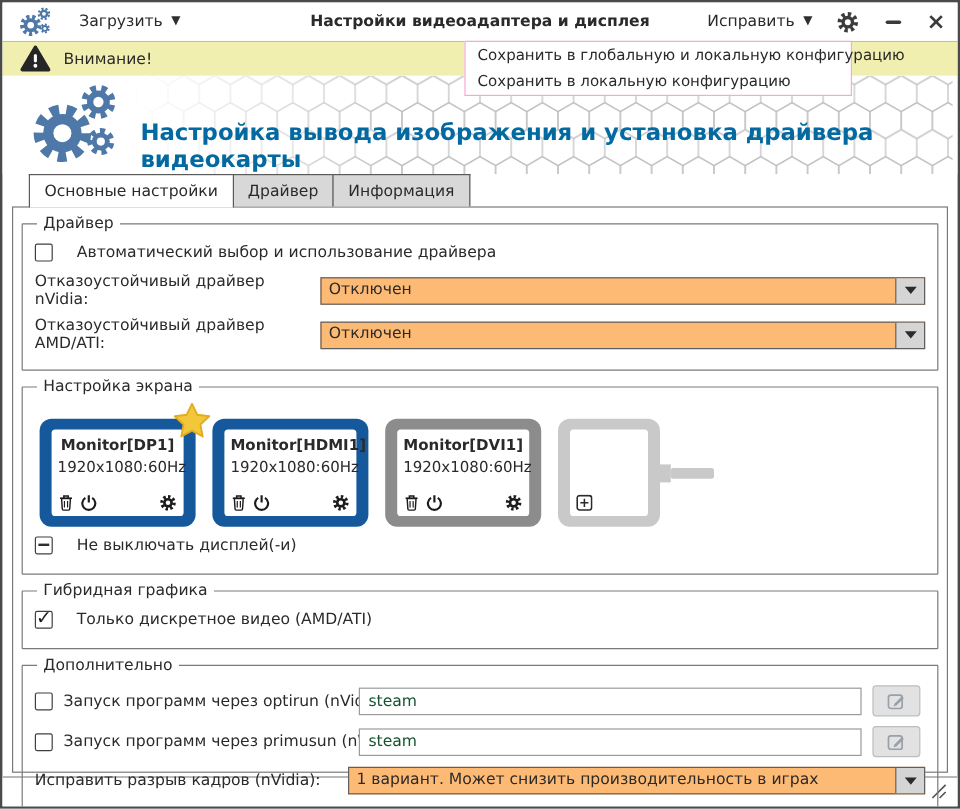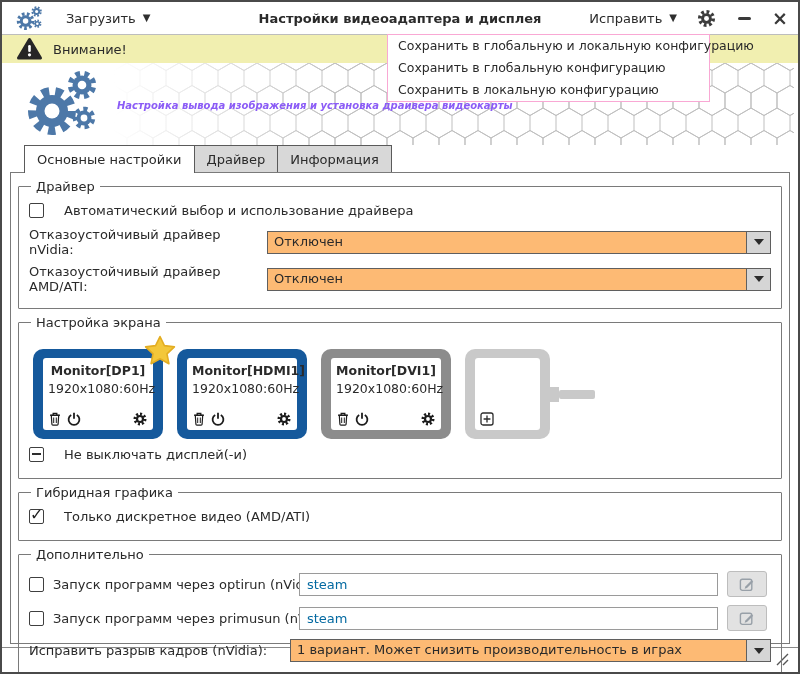--- a/index.html
+++ b/index.html
@@ -410,7 +410,6 @@
 
   <div class="save-menu">
     <div class="mi">Сохранить в глобальную и локальную конфигурацию</div>
-    <div class="mi">Сохранить в глобальную конфигурацию</div>
     <div class="mi">Сохранить в локальную конфигурацию</div>
   </div>
 

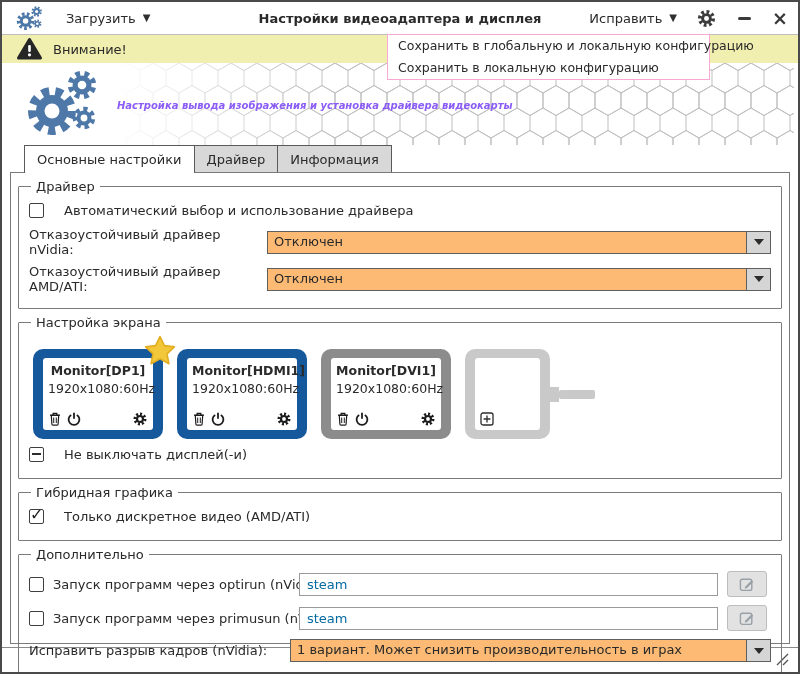--- a/index.html
+++ b/index.html
@@ -36,7 +36,7 @@
   .hexfade { position:absolute; left:112px; top:0; width:260px; height:82px;
     background:linear-gradient(to right, #ffffff 0%, rgba(255,255,255,0) 85%); }
   .hdr-logo { position:absolute; left:24px; top:7px; }
-  .hdr-title { position:absolute; left:115px; top:37px; font-size:10px; font-weight:bold; color:#8b5cf6;font-style:italic; }
+  .hdr-title { position:absolute; left:115px; top:37px; font-size:19px; font-weight:bold; color:#0369a1; }
 
   
   .save-menu { position:absolute; left:385px; top:32px; width:323px; background:#fff;

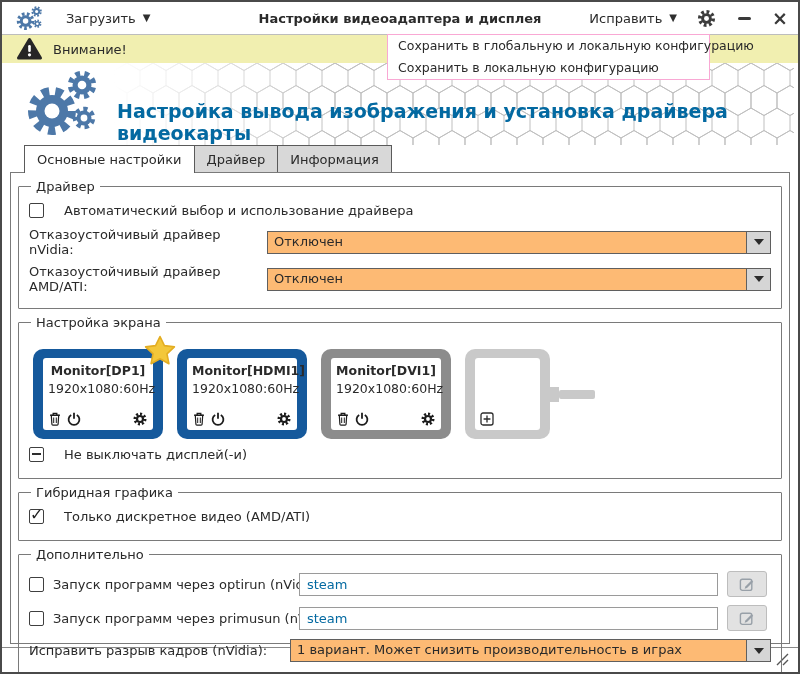--- a/index.html
+++ b/index.html
@@ -91,7 +91,7 @@
   .x-row { display:flex; align-items:center; margin:8px 2px; gap:9px; }
   .x-row .xlbl { font-size:13px; flex:0 0 auto; }
   .x-row input.txt { flex:1; height:23px; border:1px solid #9a9a9a; padding:0 7px;
-    font-family:"DejaVu Sans", sans-serif; font-size:13px; color:#0369a1; background:#fff; }
+    font-family:"DejaVu Sans", sans-serif; font-size:13px; color:#14532d; background:#fff; }
   .edit-btn { width:40px; height:26px; background:#e2e2e2; border:1px solid #bdbdbd; border-radius:3px;
     display:flex; align-items:center; justify-content:center; flex:0 0 auto; margin-right:4px; cursor:default; }
   .lblw { width:252px; flex:0 0 auto; }

